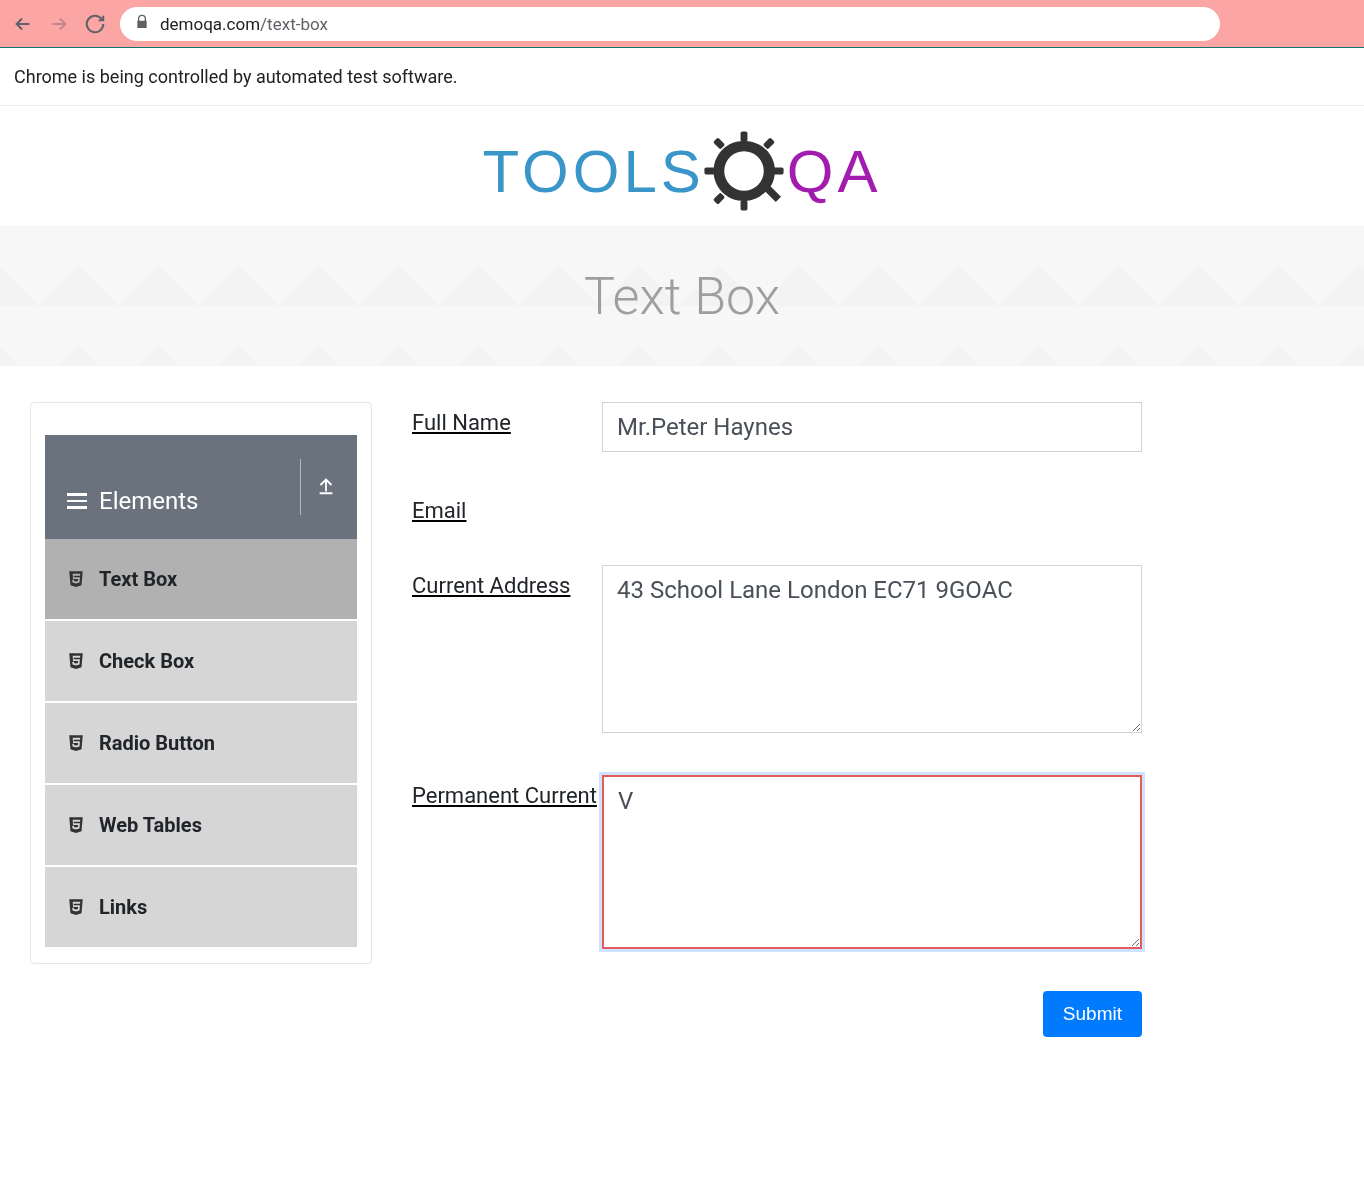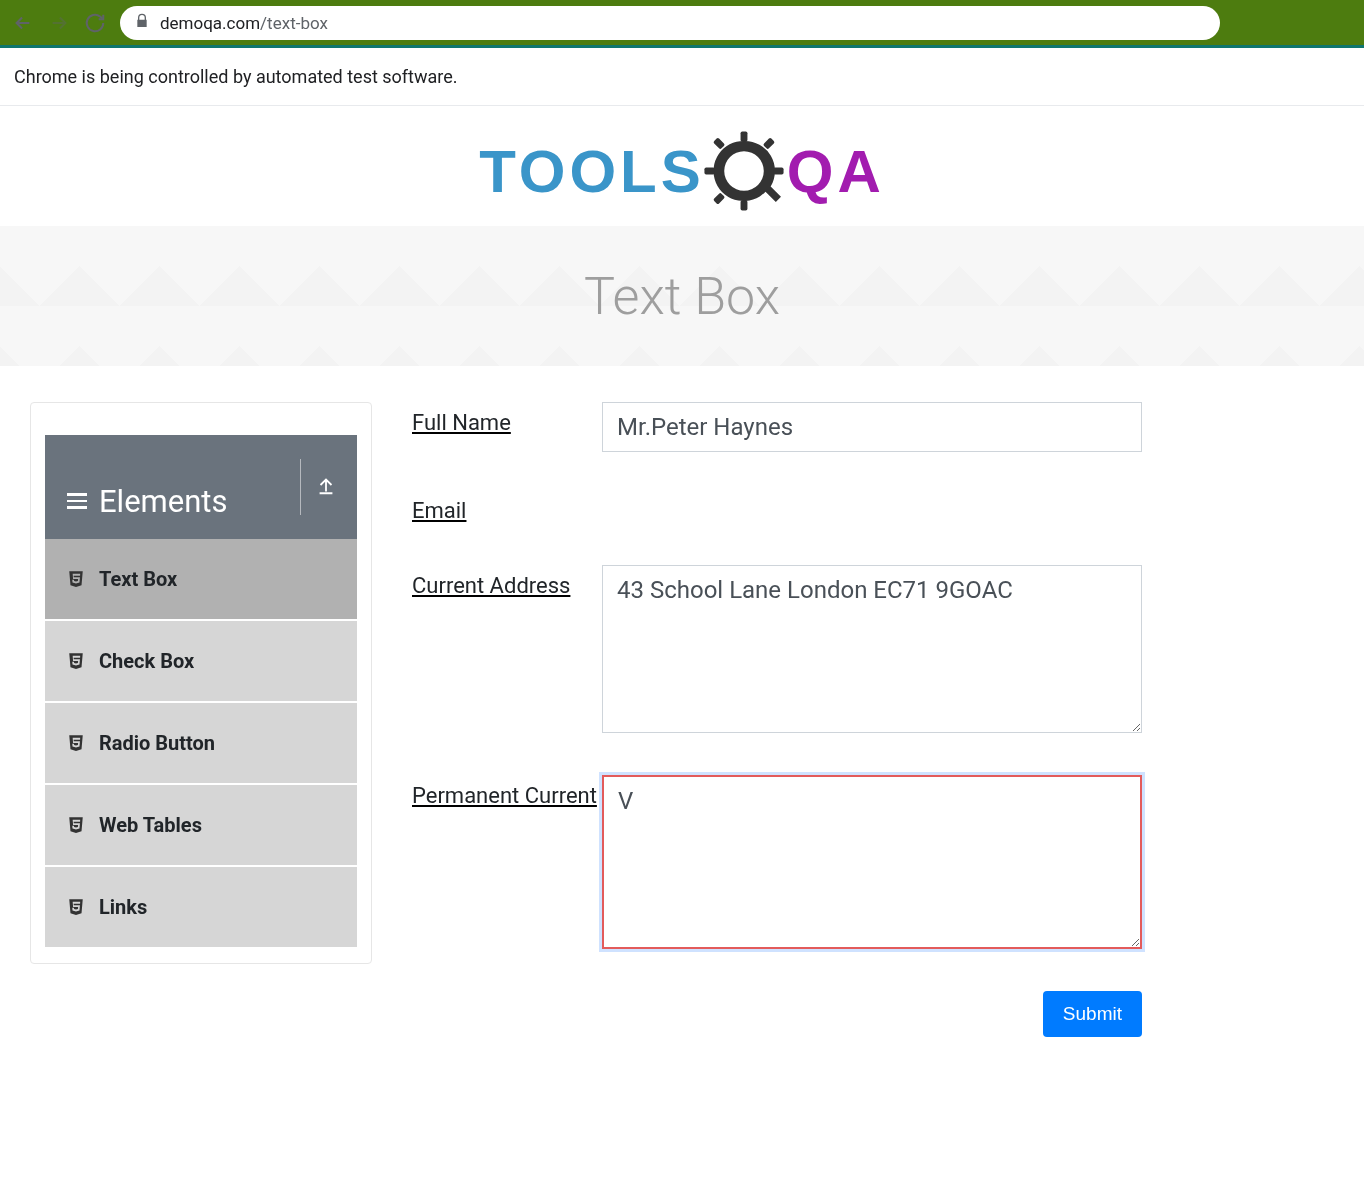--- a/index.html
+++ b/index.html
@@ -6,7 +6,7 @@
 body { font-family: -apple-system, BlinkMacSystemFont, "Segoe UI", Roboto, sans-serif; background: #fff; width: 1364px; }
 
 
-.browser-bar { height: 48px; background: #4d7c0f; display: flex; align-items: center; padding: 0 12px; gap: 14px; border-bottom: 3px solid #0f766e; }
+.browser-bar { height: 48px; background: #fca5a5; display: flex; align-items: center; padding: 0 12px; gap: 14px; border-bottom: 1px solid #0f766e; }
 .nav-icon { color: #5f6368; cursor: pointer; display: flex; align-items: center; }
 .nav-icon.disabled { opacity: 0.4; }
 .url-bar { flex: 1; background: #fff; border-radius: 18px; height: 34px; display: flex; align-items: center; padding: 0 14px; gap: 10px; color: #202124; font-size: 17px; max-width: 1100px; }

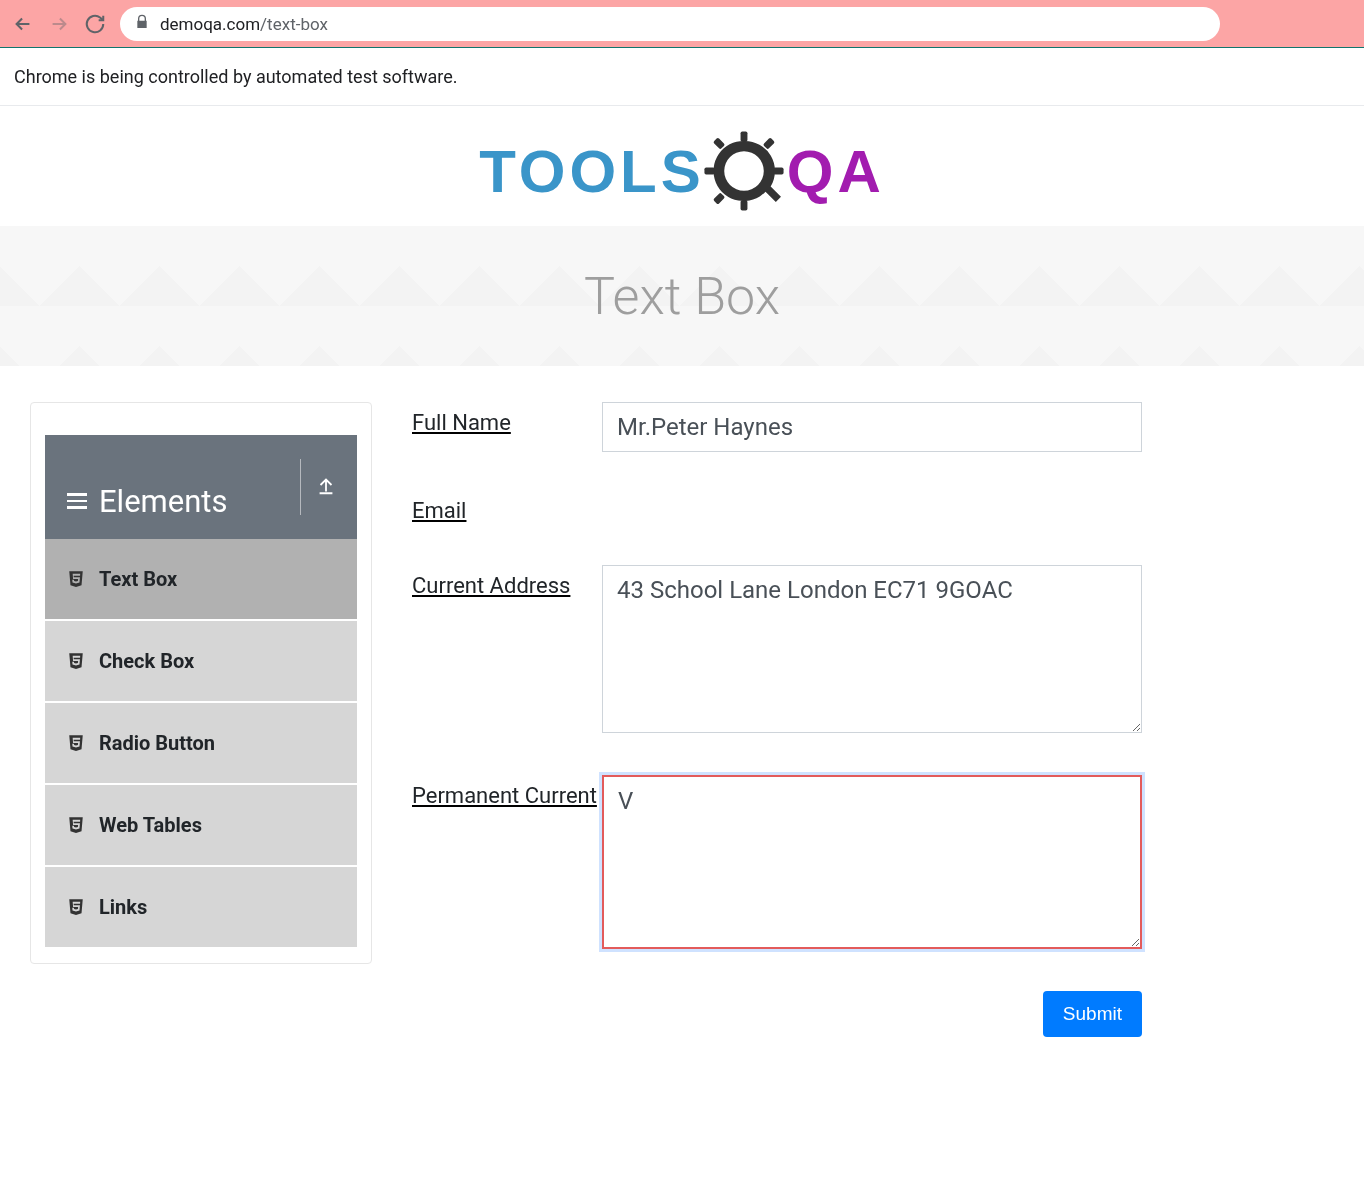--- a/index.html
+++ b/index.html
@@ -19,7 +19,7 @@
 
 .logo-area { display: flex; justify-content: center; padding: 22px 0 12px; }
 .logo { display: flex; align-items: center; gap: 0; }
-.logo-text { font-family: Arial, sans-serif; font-size: 60px; font-weight: 700; letter-spacing: 4px; color: #3a95c9; }
+.logo-text { font-family: Arial, sans-serif; font-size: 60px; font-weight: 400; letter-spacing: 4px; color: #3a95c9; }
 .logo-icon { color: #333; display: flex; align-items: center; margin-left: -4px; }
 
 

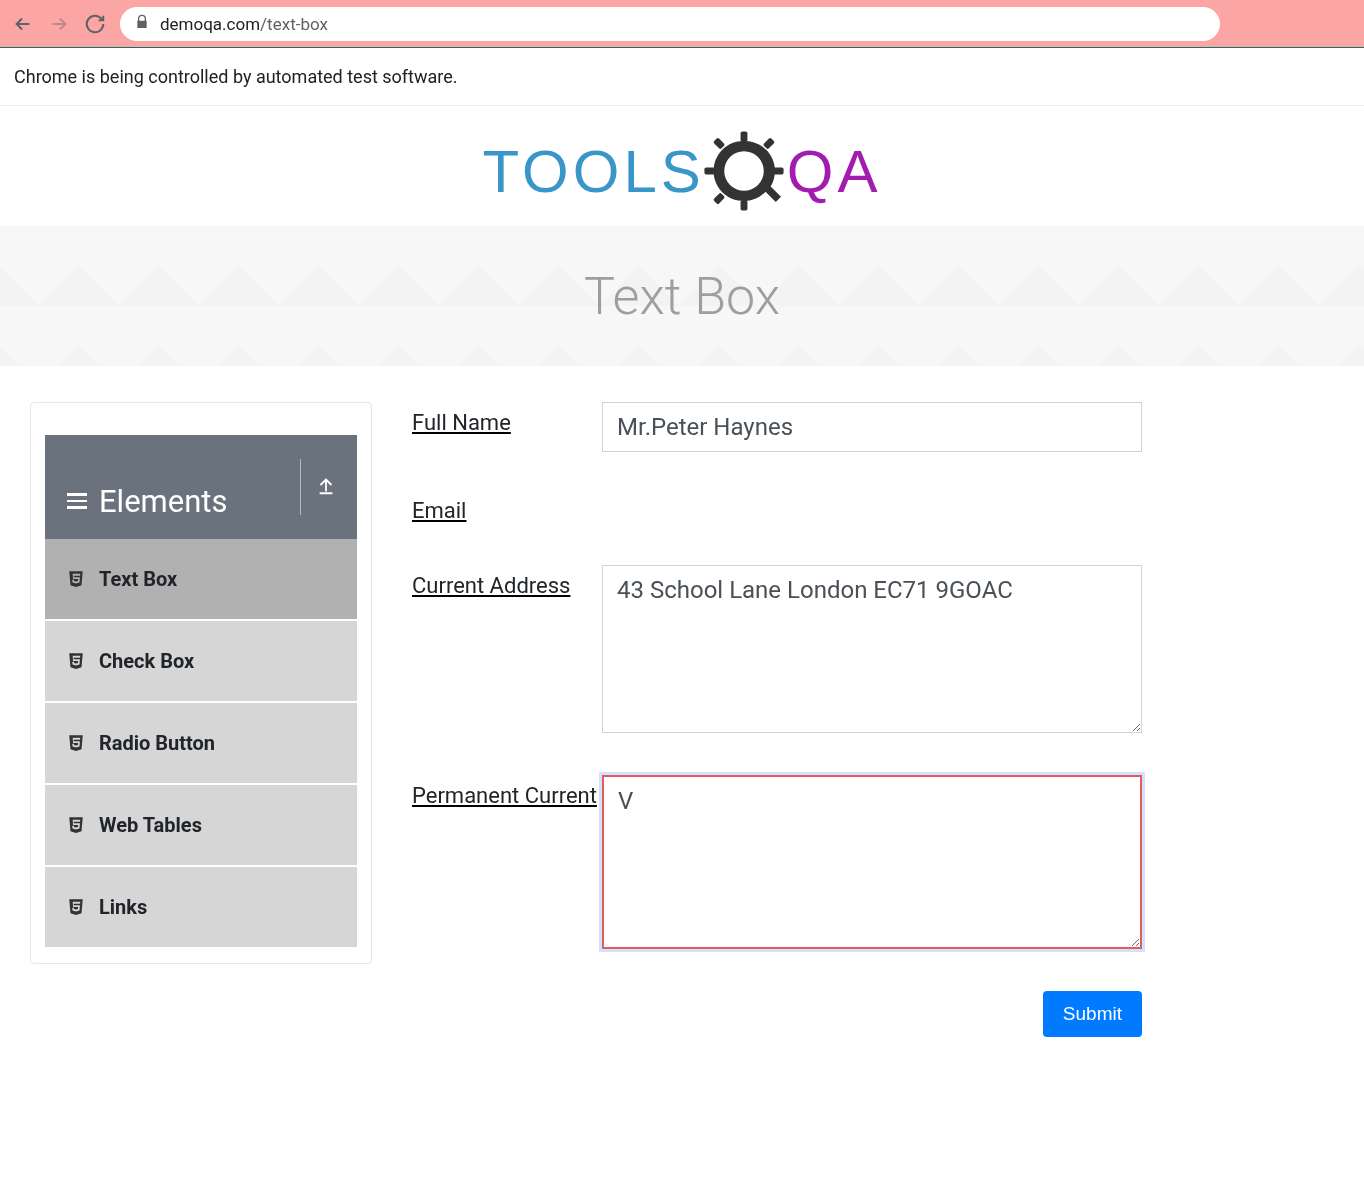--- a/index.html
+++ b/index.html
@@ -37,7 +37,7 @@
 .sidebar { width: 342px; border: 1px solid #e6e6e6; border-radius: 4px; overflow: hidden; }
 .sidebar-pad { padding: 32px 14px 14px; }
 .sidebar-header { background: #6a737d; color: #fff; display: flex; align-items: center; justify-content: space-between; height: 104px; padding: 0 20px 0 22px; }
-.sidebar-header-left { display: flex; align-items: center; gap: 12px; font-size: 31px; margin-top: 28px; }
+.sidebar-header-left { display: flex; align-items: center; gap: 12px; font-size: 24px; margin-top: 28px; }
 .sidebar-header .divider { width: 1px; height: 56px; background: rgba(255,255,255,.5); margin-right: 14px; }
 .sidebar-header-right { display: flex; align-items: center; }
 .sidebar-item { background: #d6d6d6; height: 82px; display: flex; align-items: center; padding: 0 22px; gap: 14px; font-size: 20px; font-weight: 700; color: #212529; border-bottom: 2px solid #fff; cursor: pointer; }

